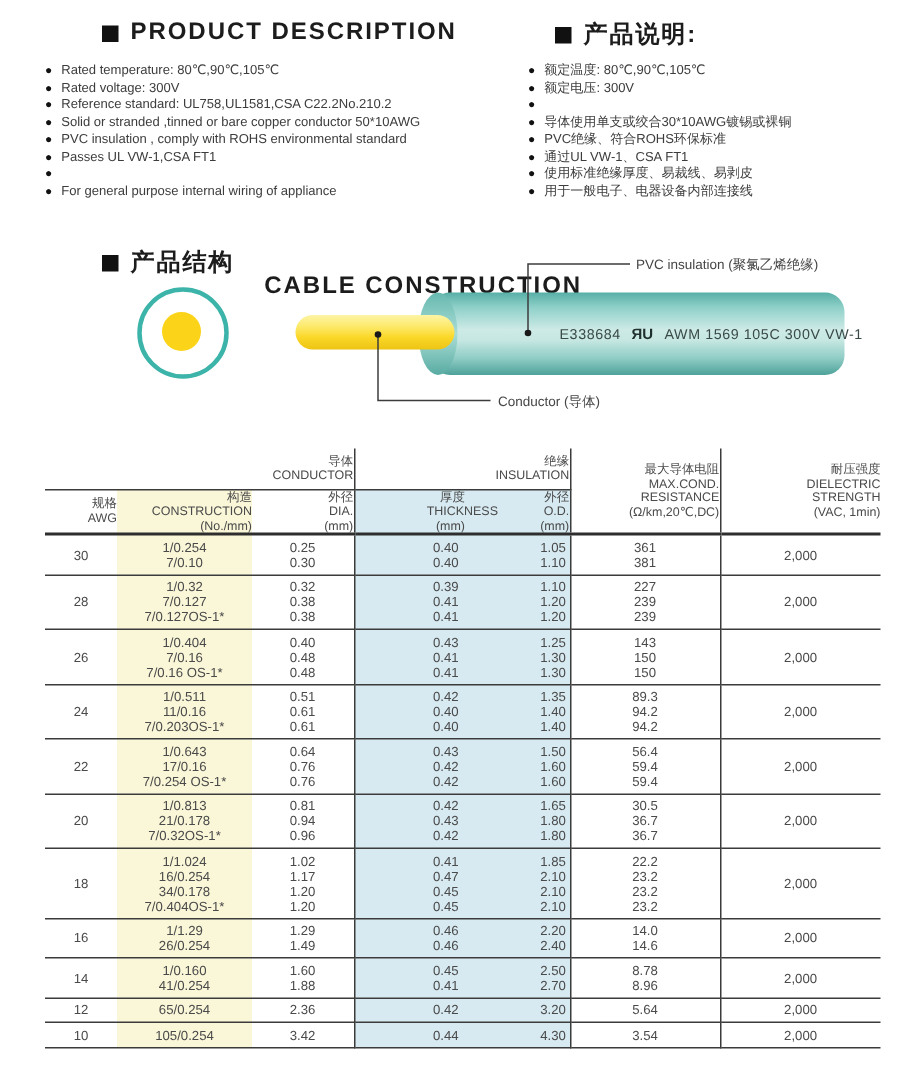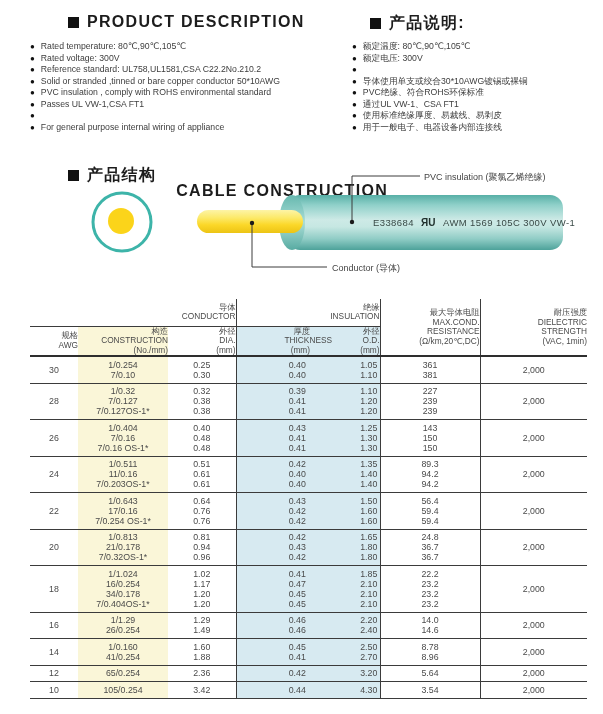--- a/index.html
+++ b/index.html
@@ -314,7 +314,7 @@
       <td class="vr bg-b">1.65
 1.80
 1.80</td>
-      <td class="vr">24.8
+      <td class="vr">30.5
 36.7
 36.7</td>
       <td>2,000</td>

